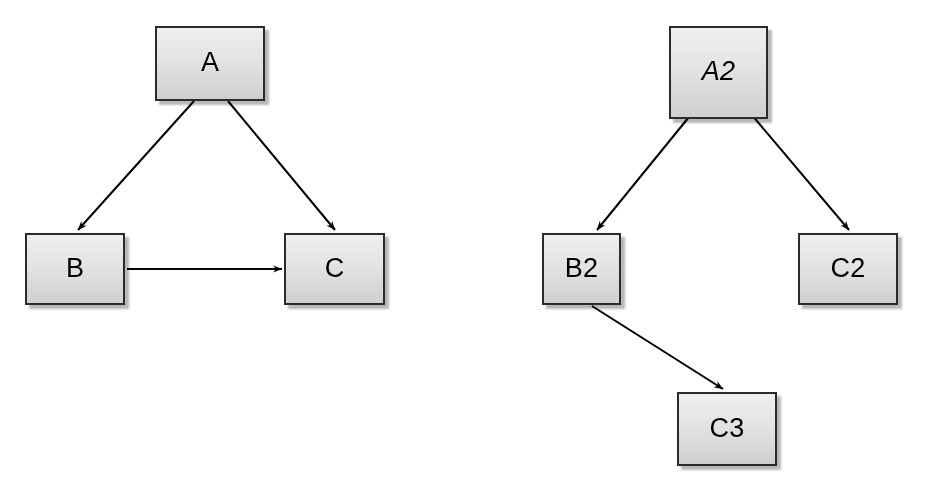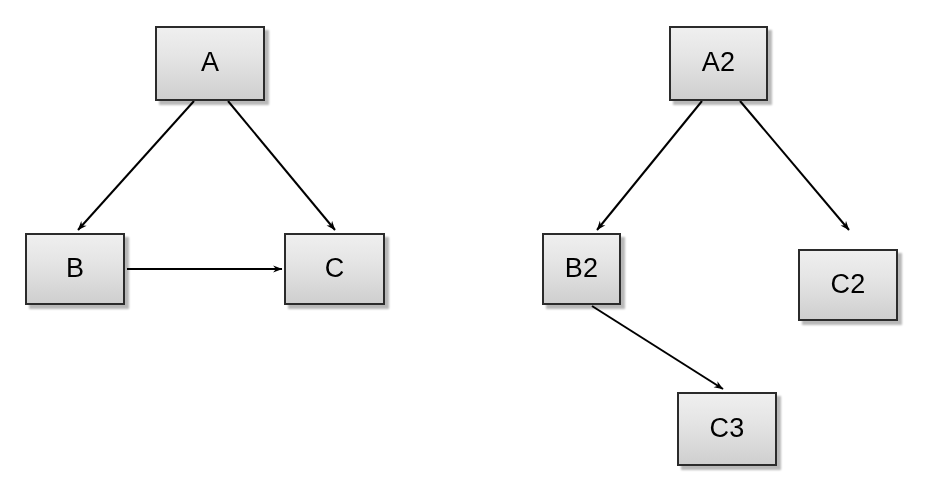--- a/index.html
+++ b/index.html
@@ -75,7 +75,7 @@
       <div class="node" style="left: 284px; top: 233px; width: 101px; height: 72px;">
         <span class="node-label">C</span>
       </div>
-      <div class="node" style="left: 669px; top: 26px; width: 99px; height: 75px;">
+      <div class="node" style="left: 669px; top: 26px; width: 99px; height: 93px; font-style: italic;">
         <span class="node-label">A2</span>
       </div>
       <div class="node" style="left: 542px; top: 233px; width: 79px; height: 72px;">

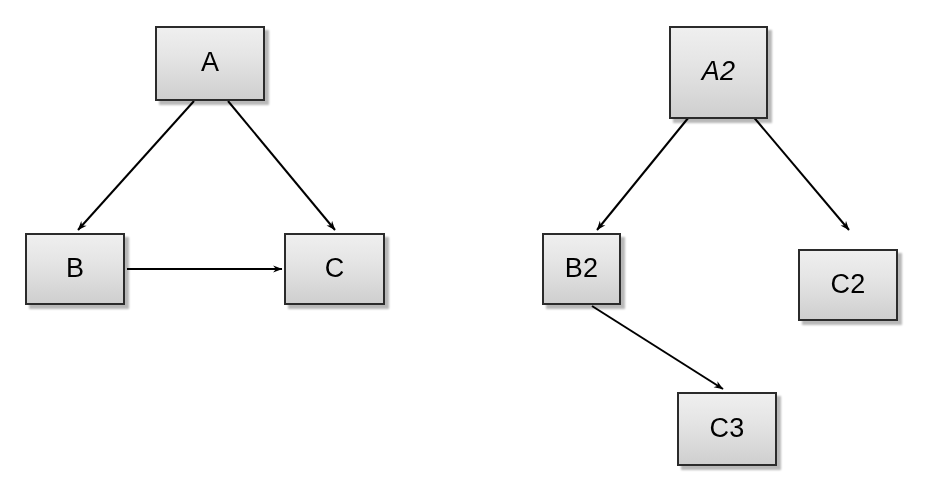--- a/index.html
+++ b/index.html
@@ -81,7 +81,7 @@
       <div class="node" style="left: 542px; top: 233px; width: 79px; height: 72px;">
         <span class="node-label">B2</span>
       </div>
-      <div class="node" style="left: 798px; top: 233px; width: 100px; height: 72px; margin-top: 16px;">
+      <div class="node" style="left: 798px; top: 233px; width: 100px; height: 72px;">
         <span class="node-label">C2</span>
       </div>
       <div class="node" style="left: 677px; top: 392px; width: 100px; height: 74px; align-items: center;">

